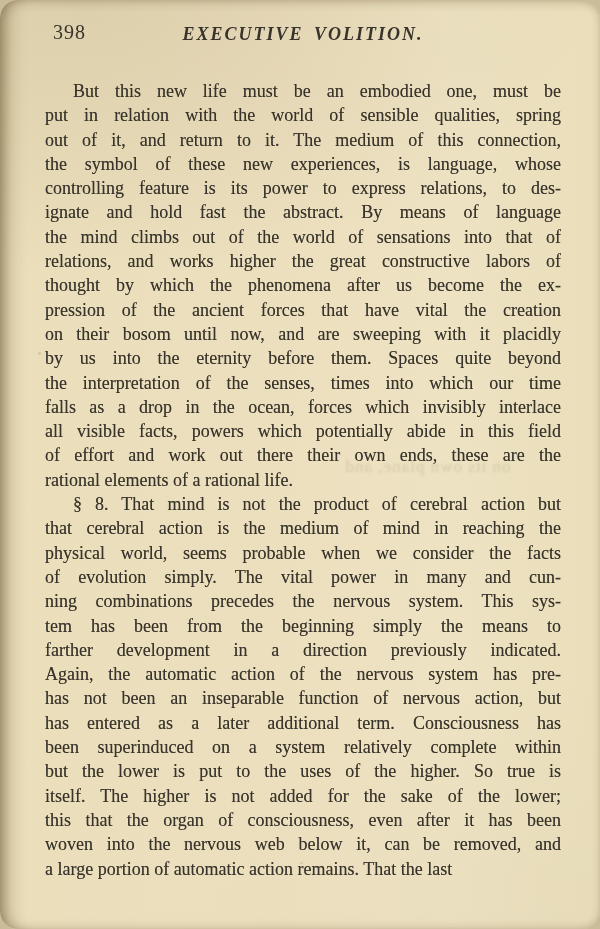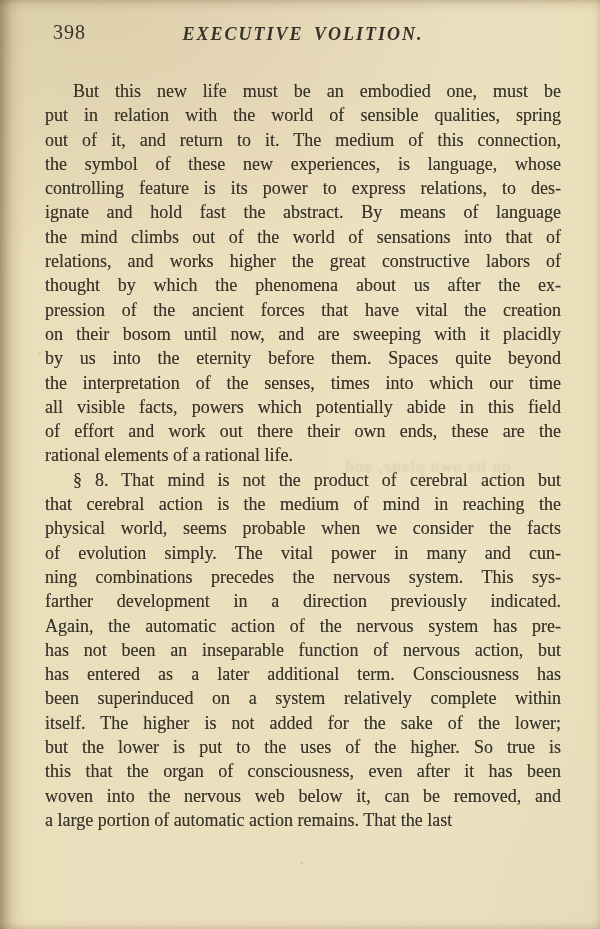--- a/index.html
+++ b/index.html
@@ -23,6 +23,7 @@
       inset 0 8px 12px -8px rgba(92,72,38,0.30),
       inset -6px 0 10px -7px rgba(92,72,38,0.25),
       inset 0 -6px 10px -7px rgba(92,72,38,0.20);
+    border-radius: 18px;
   }
   .page-number {
     position: absolute;

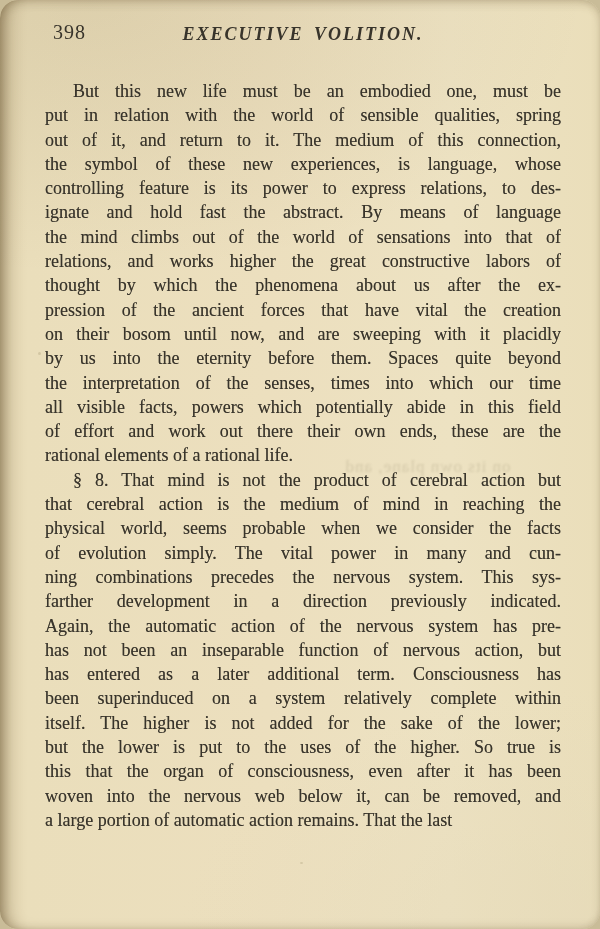--- a/index.html
+++ b/index.html
@@ -101,7 +101,7 @@
       <div class="line">ignate and hold fast the abstract.  By means of language</div>
       <div class="line">the mind climbs out of the world of sensations into that of</div>
       <div class="line">relations, and works higher the great constructive labors of</div>
-      <div class="line">thought by which the phenomena about us after the ex-</div>
+      <div class="line">thought by which the phenomena after us become the ex-</div>
       <div class="line">pression of the ancient forces that have vital the creation</div>
       <div class="line">on their bosom until now, and are sweeping with it placidly</div>
       <div class="line">by us into the eternity before them.  Spaces quite beyond</div>

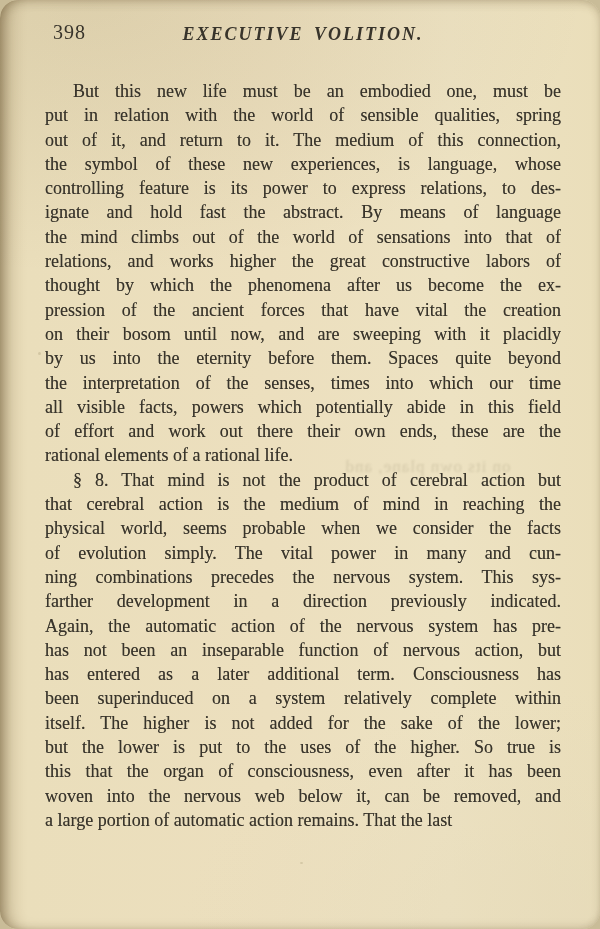--- a/index.html
+++ b/index.html
@@ -106,6 +106,7 @@
       <div class="line">on their bosom until now, and are sweeping with it placidly</div>
       <div class="line">by us into the eternity before them.  Spaces quite beyond</div>
       <div class="line">the interpretation of the senses, times into which our time</div>
+      <div class="line">falls as a drop in the ocean, forces which invisibly interlace</div>
       <div class="line">all visible facts, powers which potentially abide in this field</div>
       <div class="line">of effort and work out there their own ends, these are the</div>
       <div class="line para-end">rational elements of a rational life.</div>

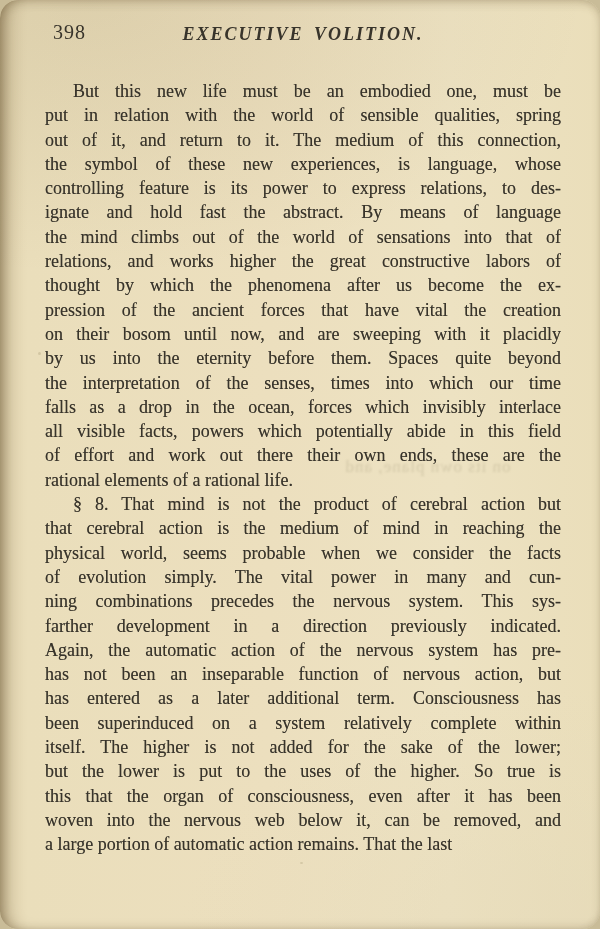--- a/index.html
+++ b/index.html
@@ -115,6 +115,7 @@
       <div class="line">physical world, seems probable when we consider the facts</div>
       <div class="line">of evolution simply.  The vital power in many and cun-</div>
       <div class="line">ning combinations precedes the nervous system.  This sys-</div>
+      <div class="line">tem has been from the beginning simply the means to</div>
       <div class="line">farther development in a direction previously indicated.</div>
       <div class="line">Again, the automatic action of the nervous system has pre-</div>
       <div class="line">has not been an inseparable function of nervous action, but</div>

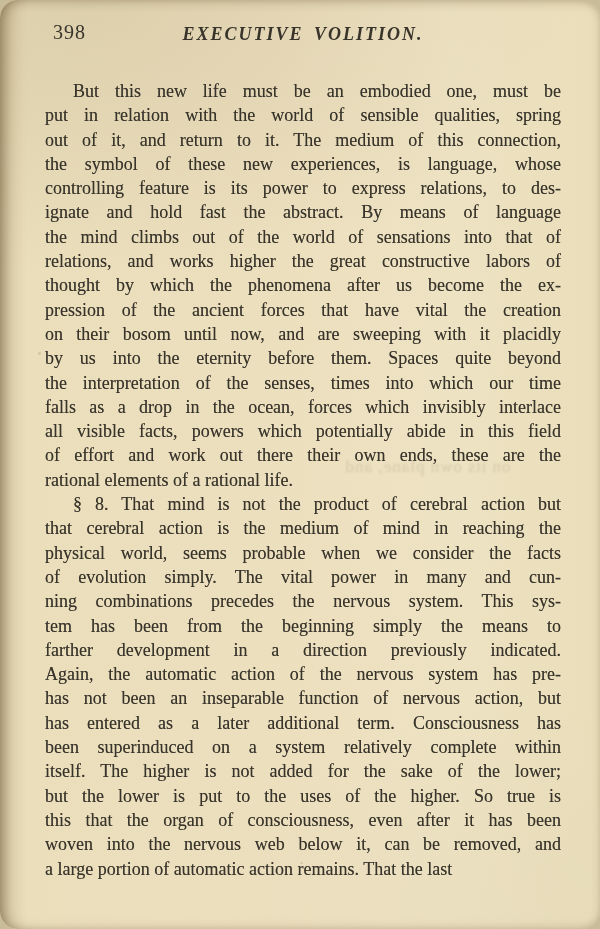--- a/index.html
+++ b/index.html
@@ -121,8 +121,8 @@
       <div class="line">has not been an inseparable function of nervous action, but</div>
       <div class="line">has entered as a later additional term.  Consciousness has</div>
       <div class="line">been superinduced on a system relatively complete within</div>
+      <div class="line">but the lower is put to the uses of the higher.  So true is</div>
       <div class="line">itself.  The higher is not added for the sake of the lower;</div>
-      <div class="line">but the lower is put to the uses of the higher.  So true is</div>
       <div class="line">this that the organ of consciousness, even after it has been</div>
       <div class="line">woven into the nervous web below it, can be removed, and</div>
       <div class="line para-end">a large portion of automatic action remains.  That the last</div>

